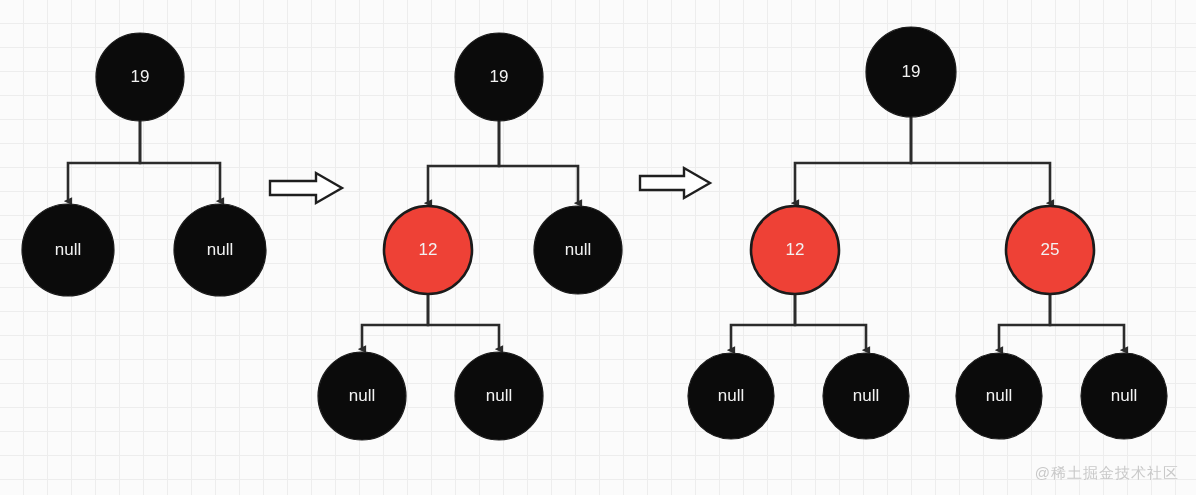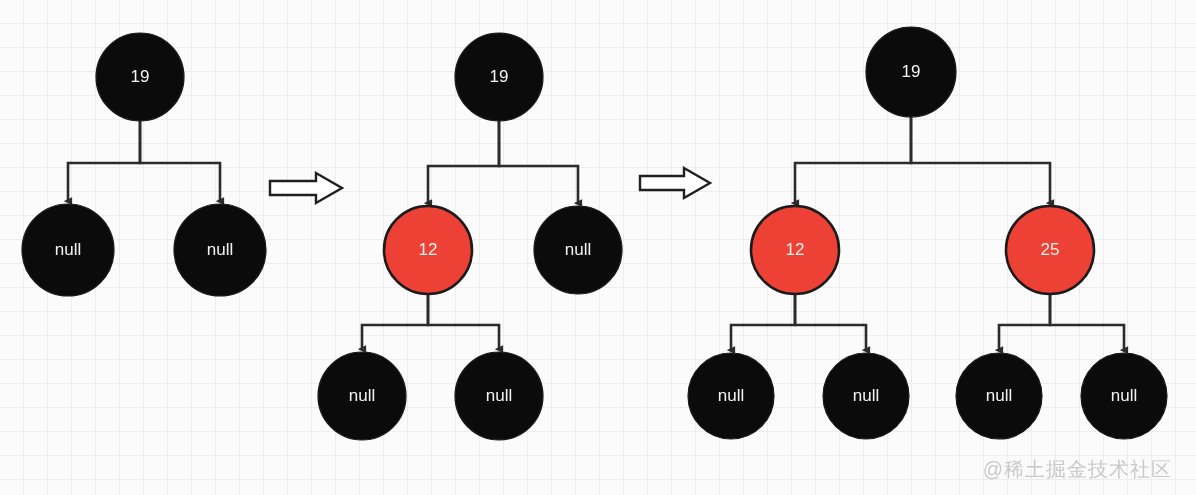--- a/index.html
+++ b/index.html
@@ -36,10 +36,10 @@
   .node-label.small { font-size: 17px; }
   .watermark {
     position: absolute;
-    right: 24px;
+    right: 17px;
     bottom: 12px;
     font-family: "Liberation Sans", sans-serif;
-    font-size: 20px;
+    font-size: 15px;
     color: #c9c9c9;
     letter-spacing: 1px;
     white-space: nowrap;

